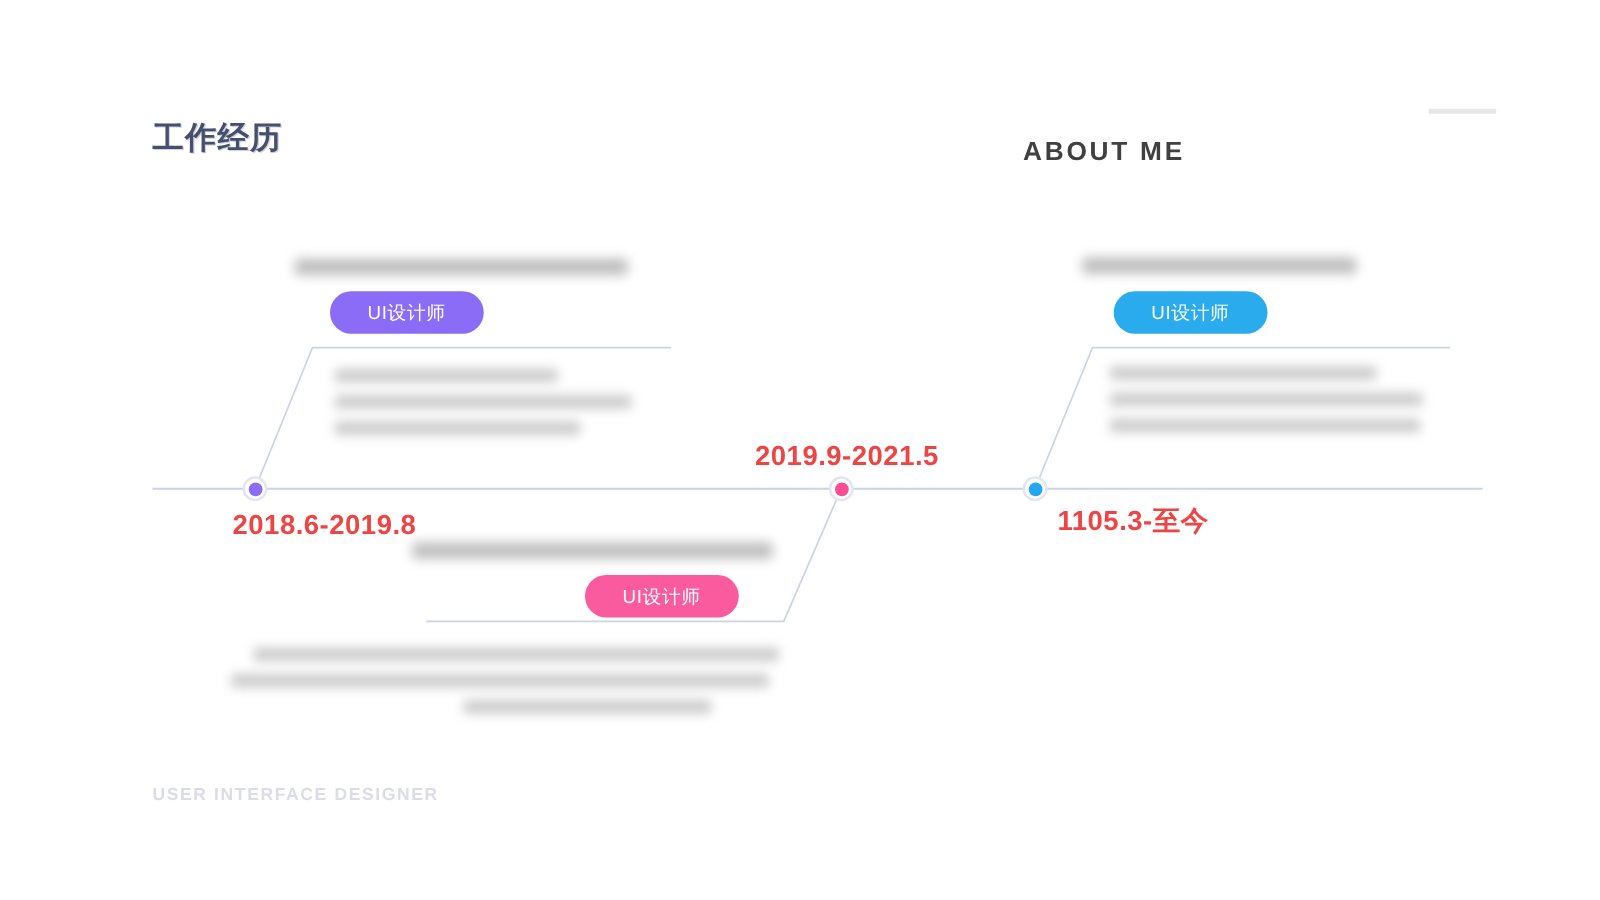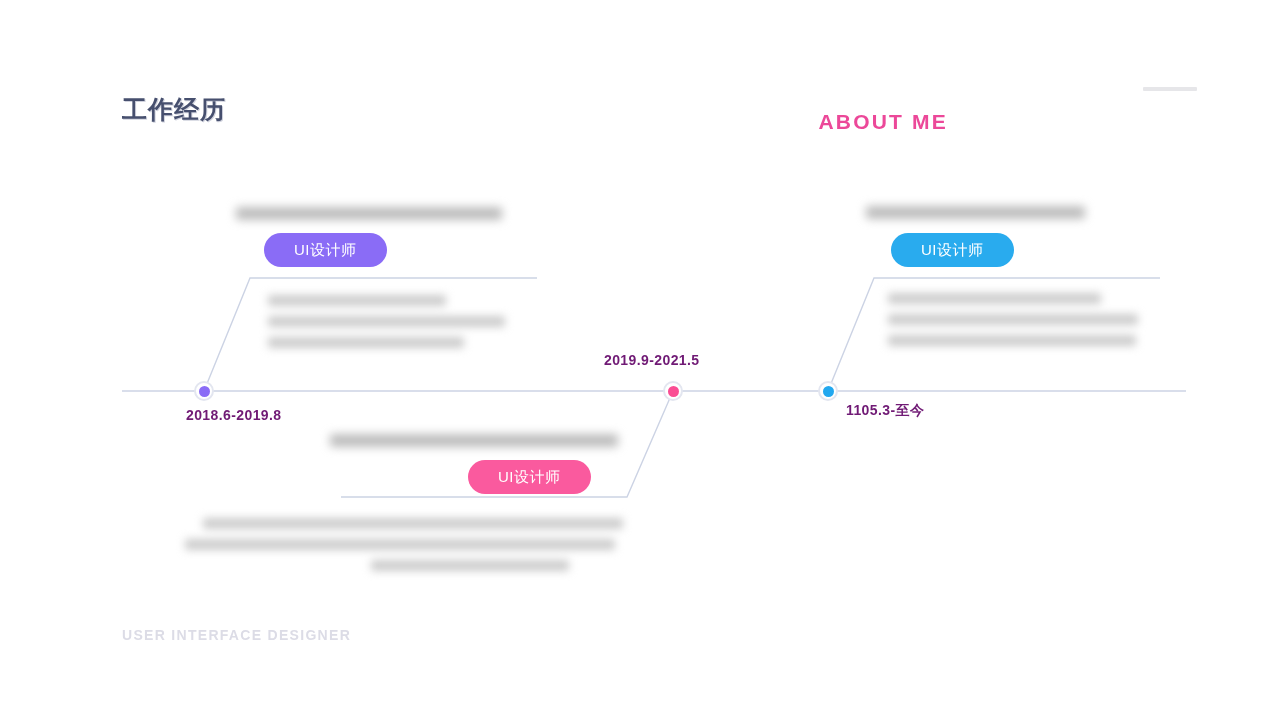--- a/index.html
+++ b/index.html
@@ -45,7 +45,7 @@
     font-size:21px;
     font-weight:bold;
     letter-spacing:2.2px;
-    color:#ec4899;
+    color:#404040;
     white-space:nowrap;
   }
 

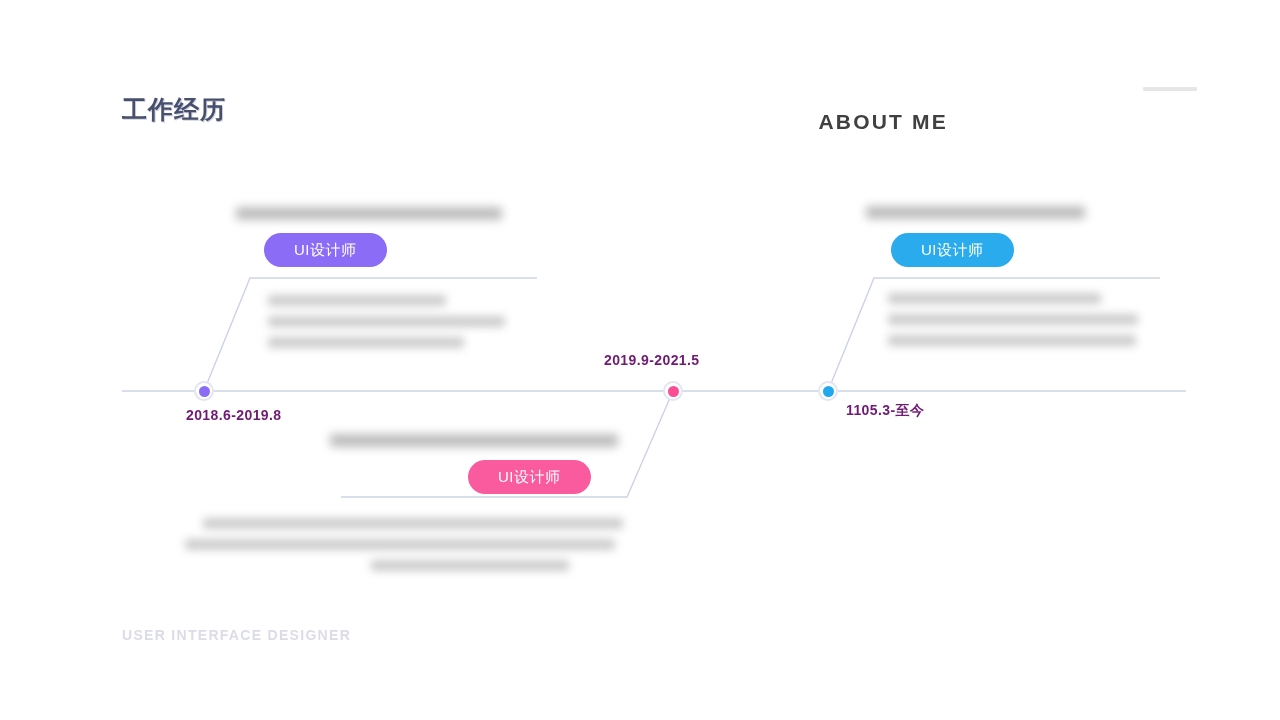--- a/index.html
+++ b/index.html
@@ -95,10 +95,10 @@
   
   .date {
     position:absolute;
-    font-size:14px;
+    font-size:22px;
     font-weight:bold;
     letter-spacing:.4px;
-    color:#701a75;
+    color:#ef4444;
     white-space:nowrap;
   }
   .date-1 { left:186px; top:407px;text-align:center; }

